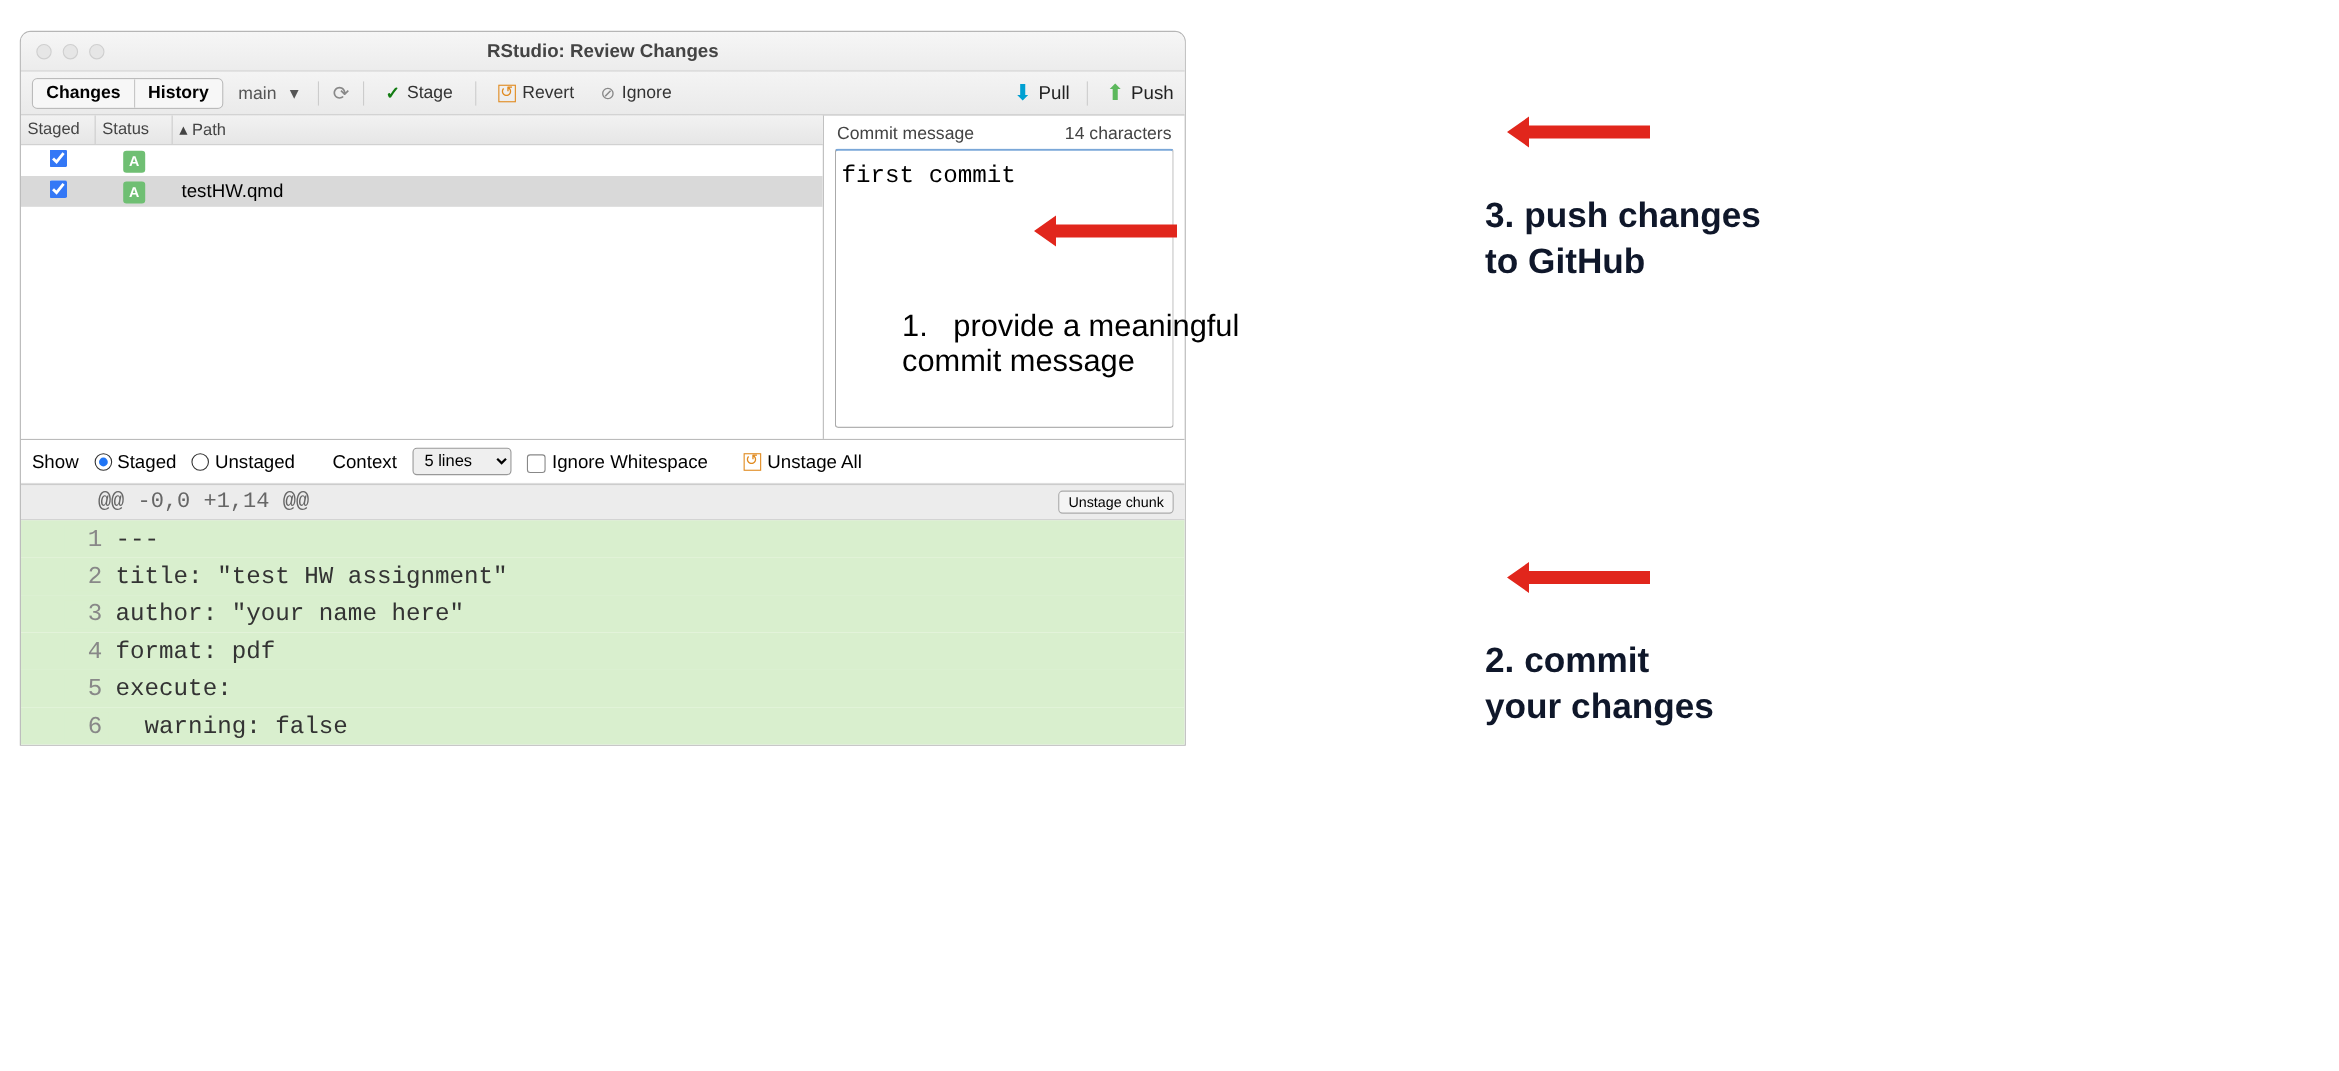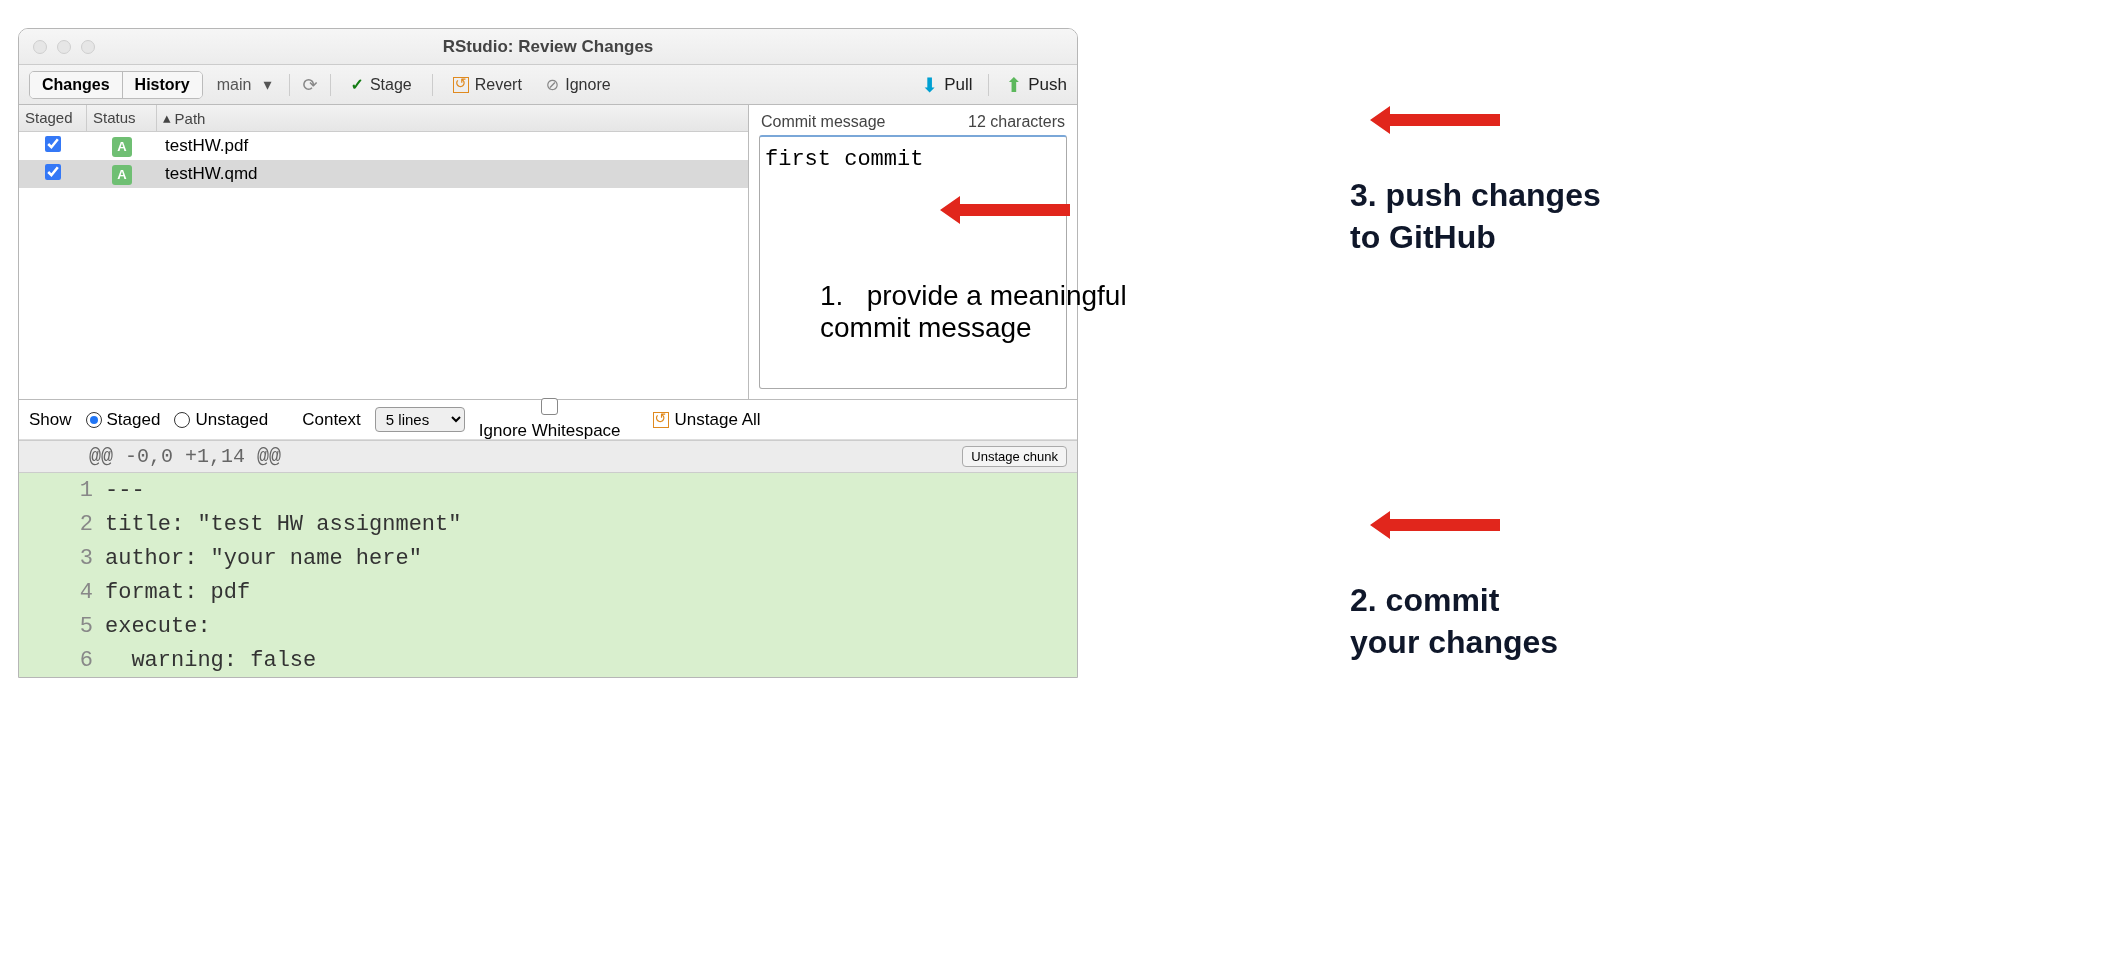--- a/index.html
+++ b/index.html
@@ -191,7 +191,7 @@
     <div class="right-pane">
       <div class="cm-head">
         <span>Commit message</span>
-        <span>12 characters</span>
+        <span>14 characters</span>
       </div>
       <textarea class="cm-box" style="">first commit</textarea>
     </div>

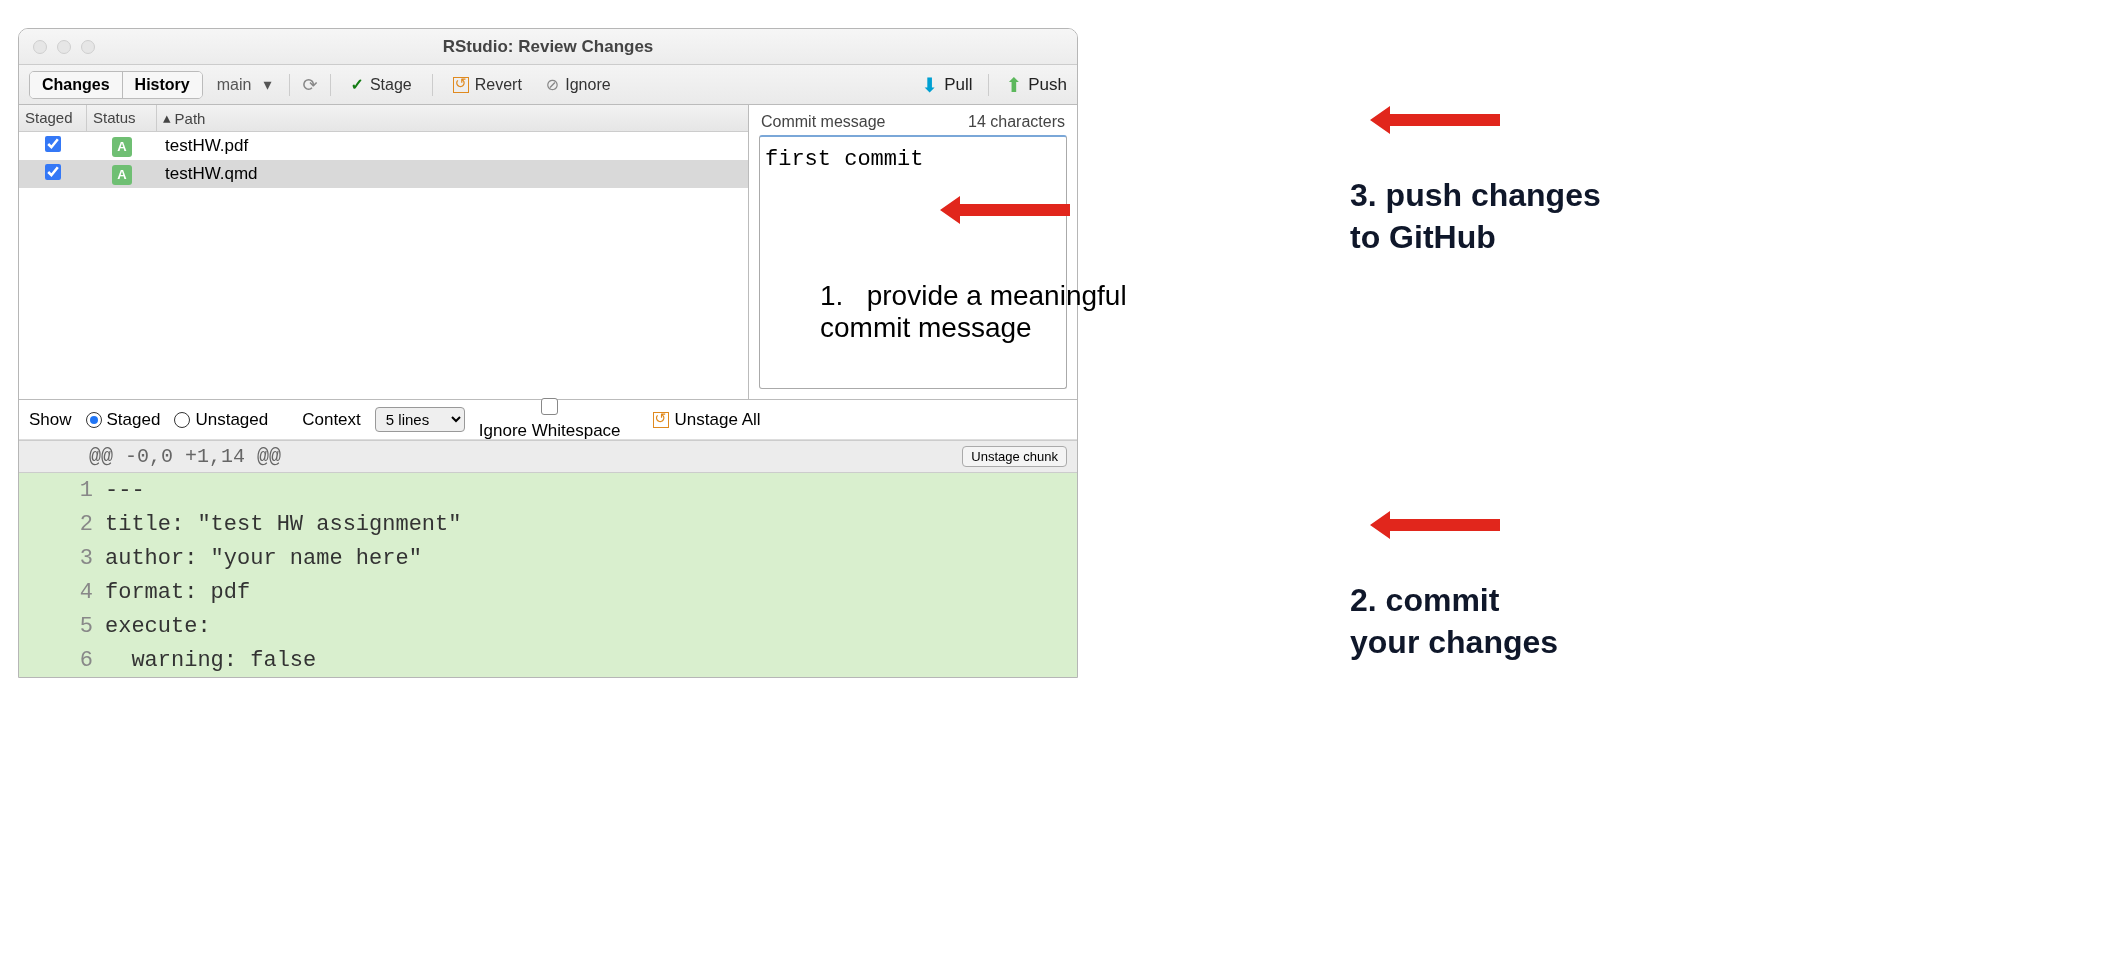--- a/index.html
+++ b/index.html
@@ -178,7 +178,6 @@
           <div class="file-row">
             <div class="fr-staged"><input type="checkbox" checked="" style=""></div>
             <div class="fr-status"><span class="badge-a">A</span></div>
-            <div class="fr-path">testHW.pdf</div>
           </div>
           <div class="file-row selected">
             <div class="fr-staged"><input type="checkbox" checked="" style=""></div>

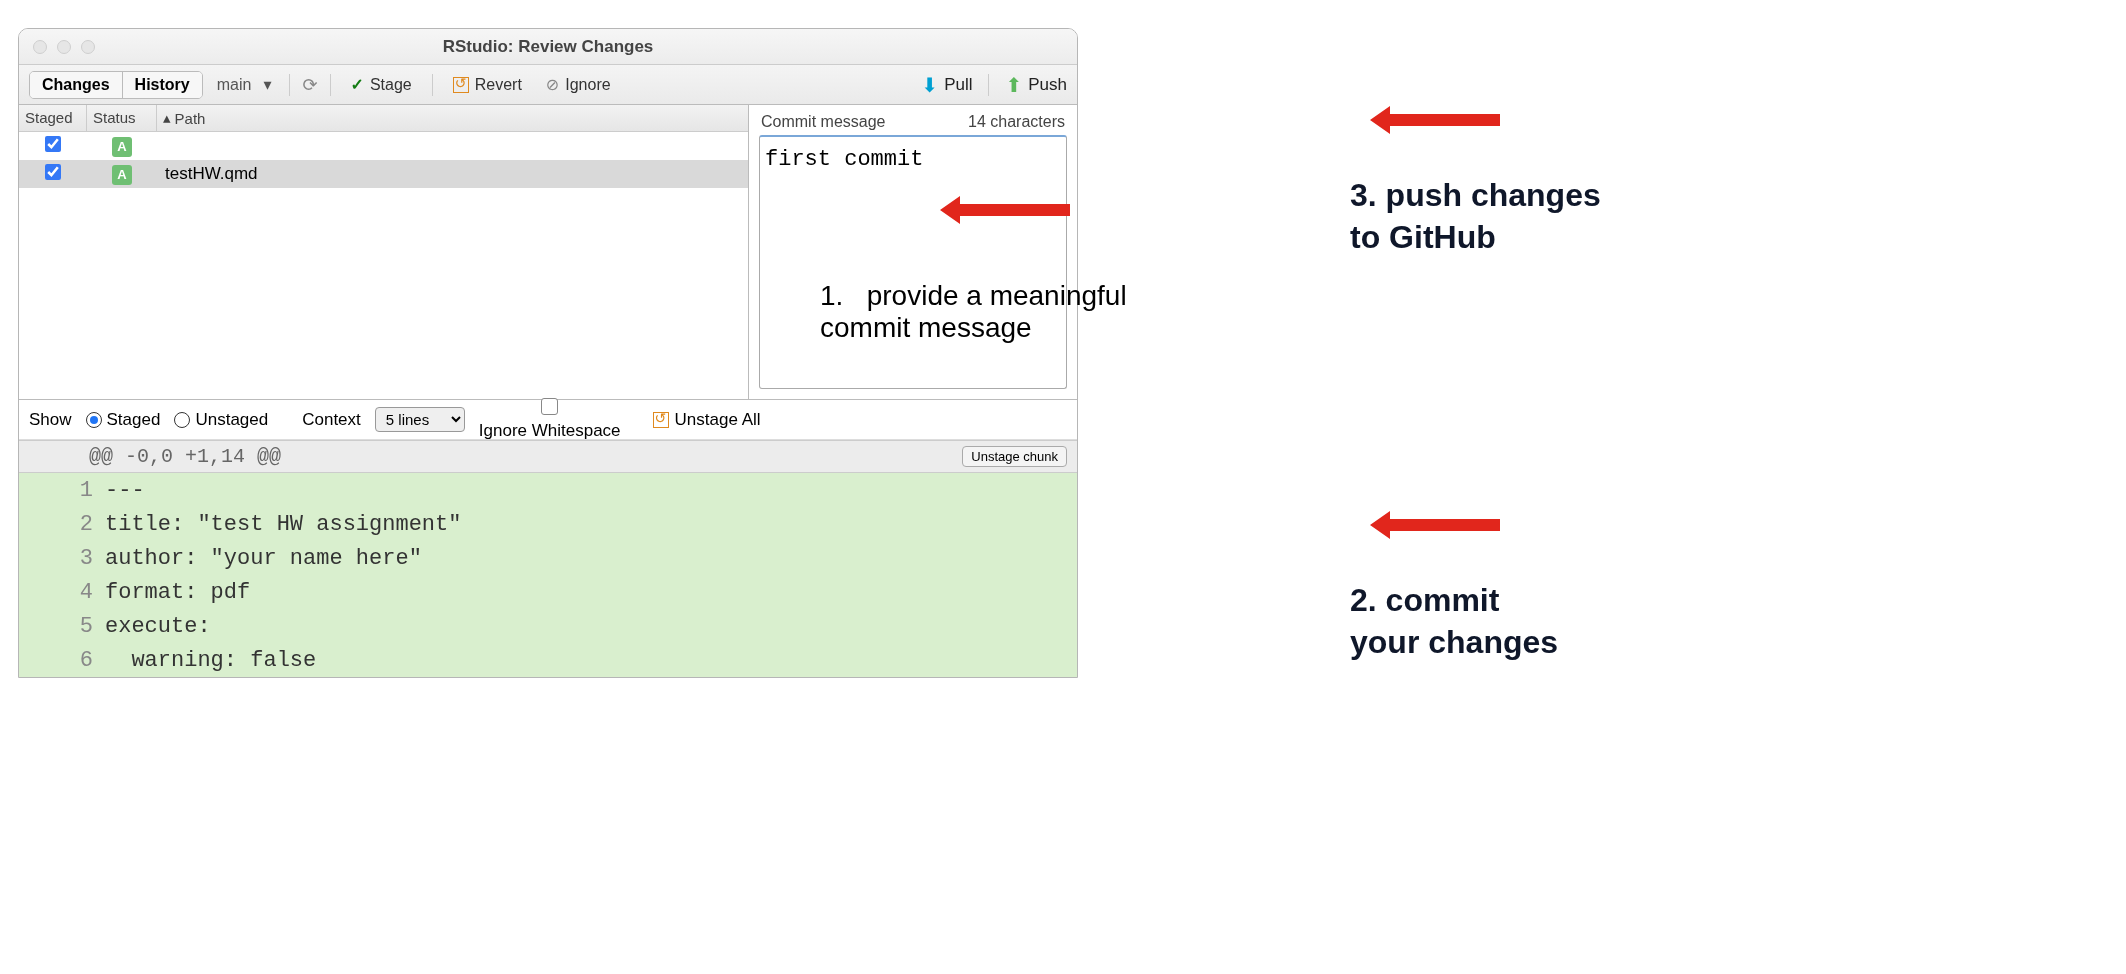--- a/index.html
+++ b/index.html
@@ -87,7 +87,7 @@
   .r-dot { width:16px; height:16px; border:1px solid #333; border-radius:50%; display:flex; align-items:center; justify-content:center;}
   .r-dot.sel::after { content:""; width:8px; height:8px; background:#2075f5; border-radius:50%; display:block;}
   .ctx-select { border:1px solid #999; border-radius:4px; font-size:15px; padding:2px 6px; width:90px;}
-  .chk2 { display:flex; align-items:center; gap:6px;flex-direction:column;}
+  .chk2 { display:flex; align-items:flex-end; gap:6px;}
   .chk2 .box { width:17px; height:17px; border:1px solid #888; border-radius:3px; background:#fff;}
   .unstage-all { display:flex; align-items:center; gap:6px; margin-left:18px; cursor:pointer;}
 

